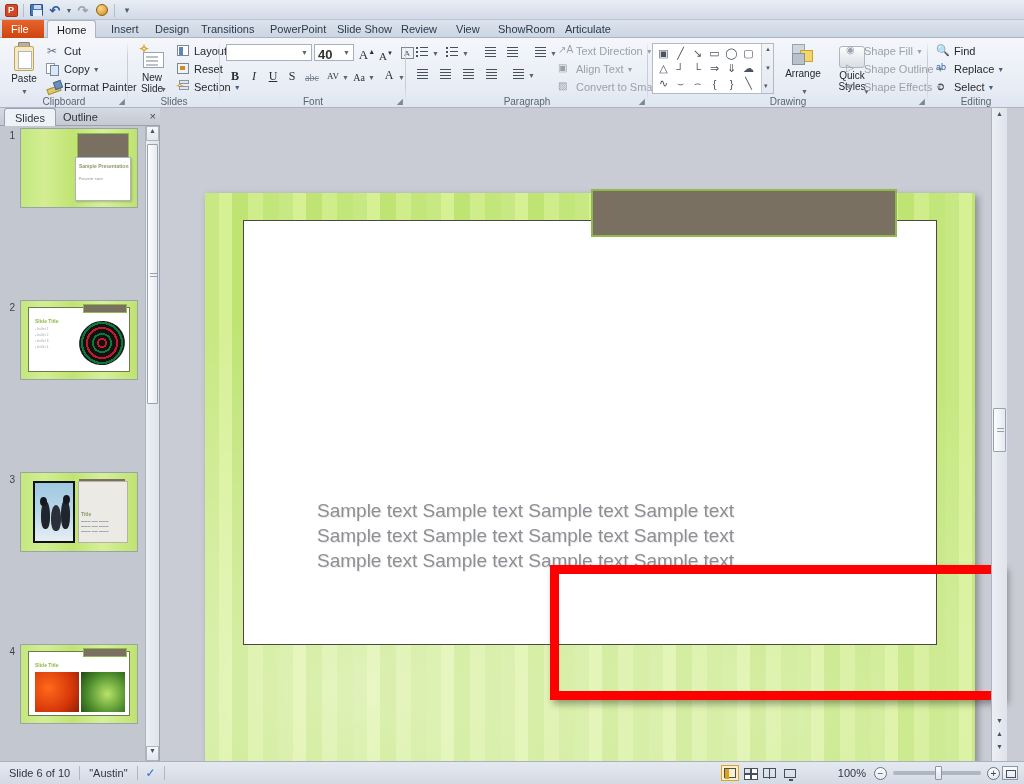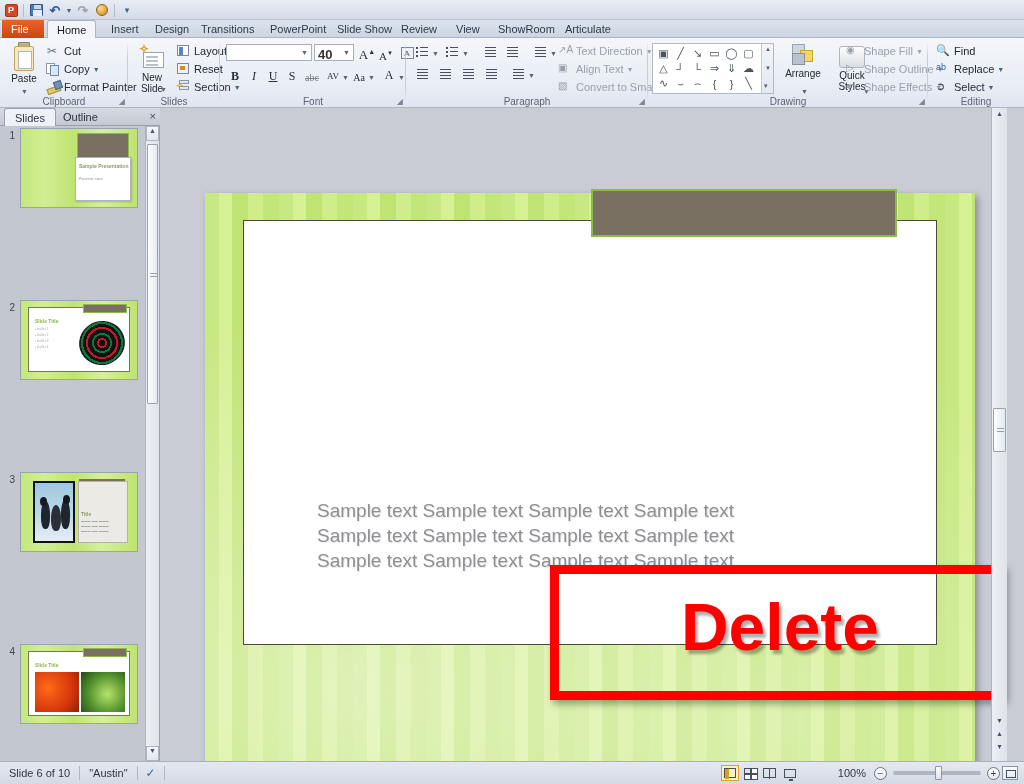--- a/index.html
+++ b/index.html
@@ -636,7 +636,6 @@
       </div>
 
       <div class="deletebox"></div>
-      <div class="deletetext">Delete</div>
     </div>
 
     <div class="rightscroll">

